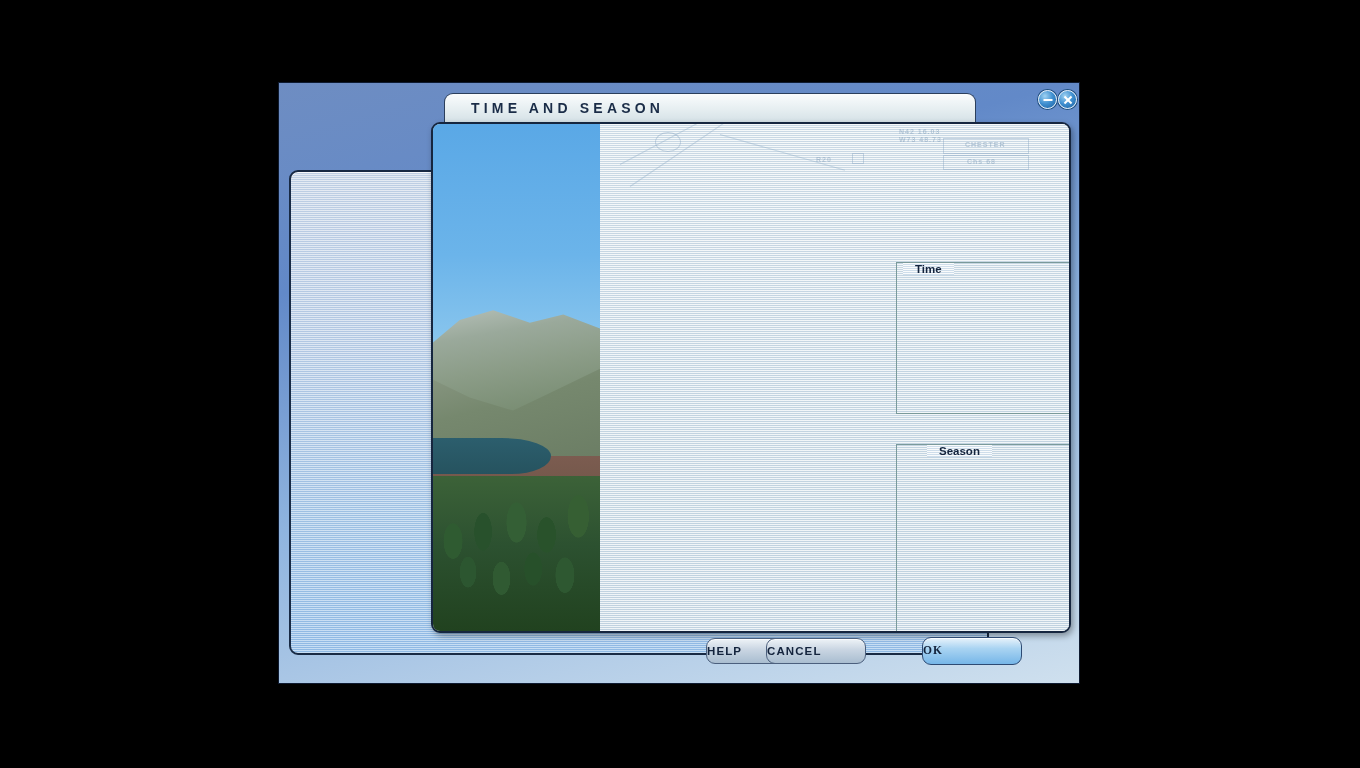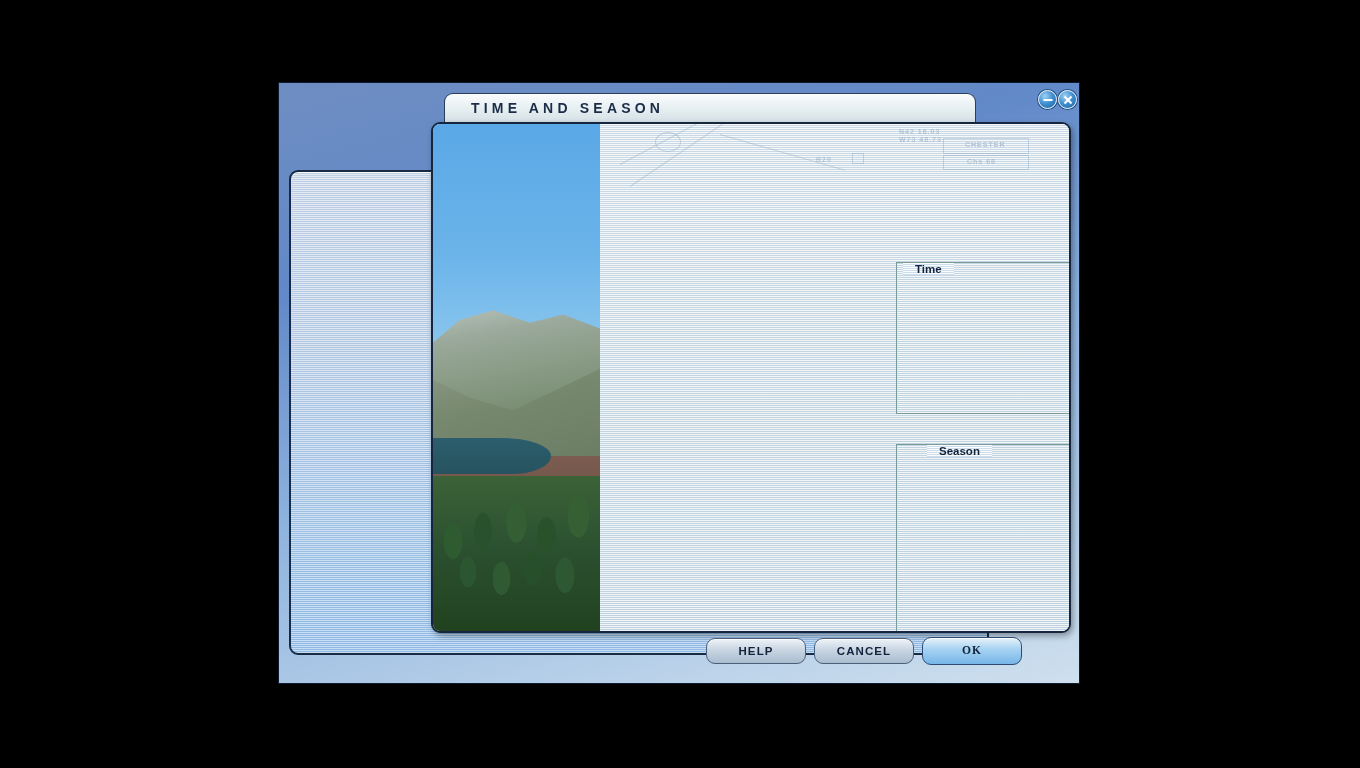--- a/index.html
+++ b/index.html
@@ -137,7 +137,7 @@
     position:absolute;height:26px;
     border:1px solid #4b5f7d;
     font-size:11.5px;font-weight:bold;letter-spacing:1.1px;color:#13233c;
-    text-align:center;line-height:25px;
+    text-align:left;line-height:25px;
     border-radius:9px;
     background:linear-gradient(to bottom,#eef3f7 0%,#c9d5e2 45%,#a9bdd0 100%);
     box-shadow:inset 0 1px 0 rgba(255,255,255,.85);

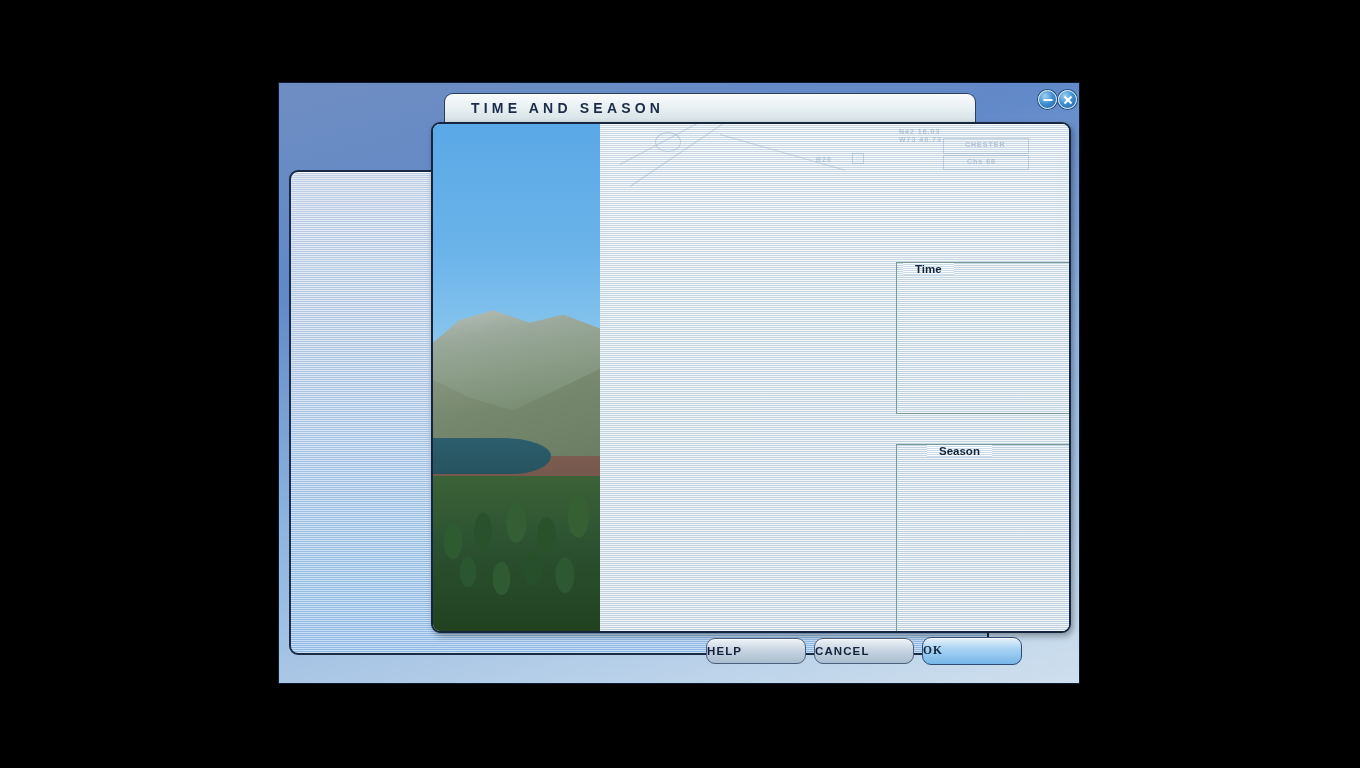--- a/index.html
+++ b/index.html
@@ -144,7 +144,7 @@
     box-sizing:border-box;
   }
   #btn-help{left:706px;top:638px;width:100px;}
-  #btn-cancel{left:814px;top:638px;width:100px;}
+  #btn-cancel{left:766px;top:638px;width:100px;}
   #btn-ok{
     left:922px;top:637px;width:100px;height:28px;
     border:1px solid #2d4a73;

